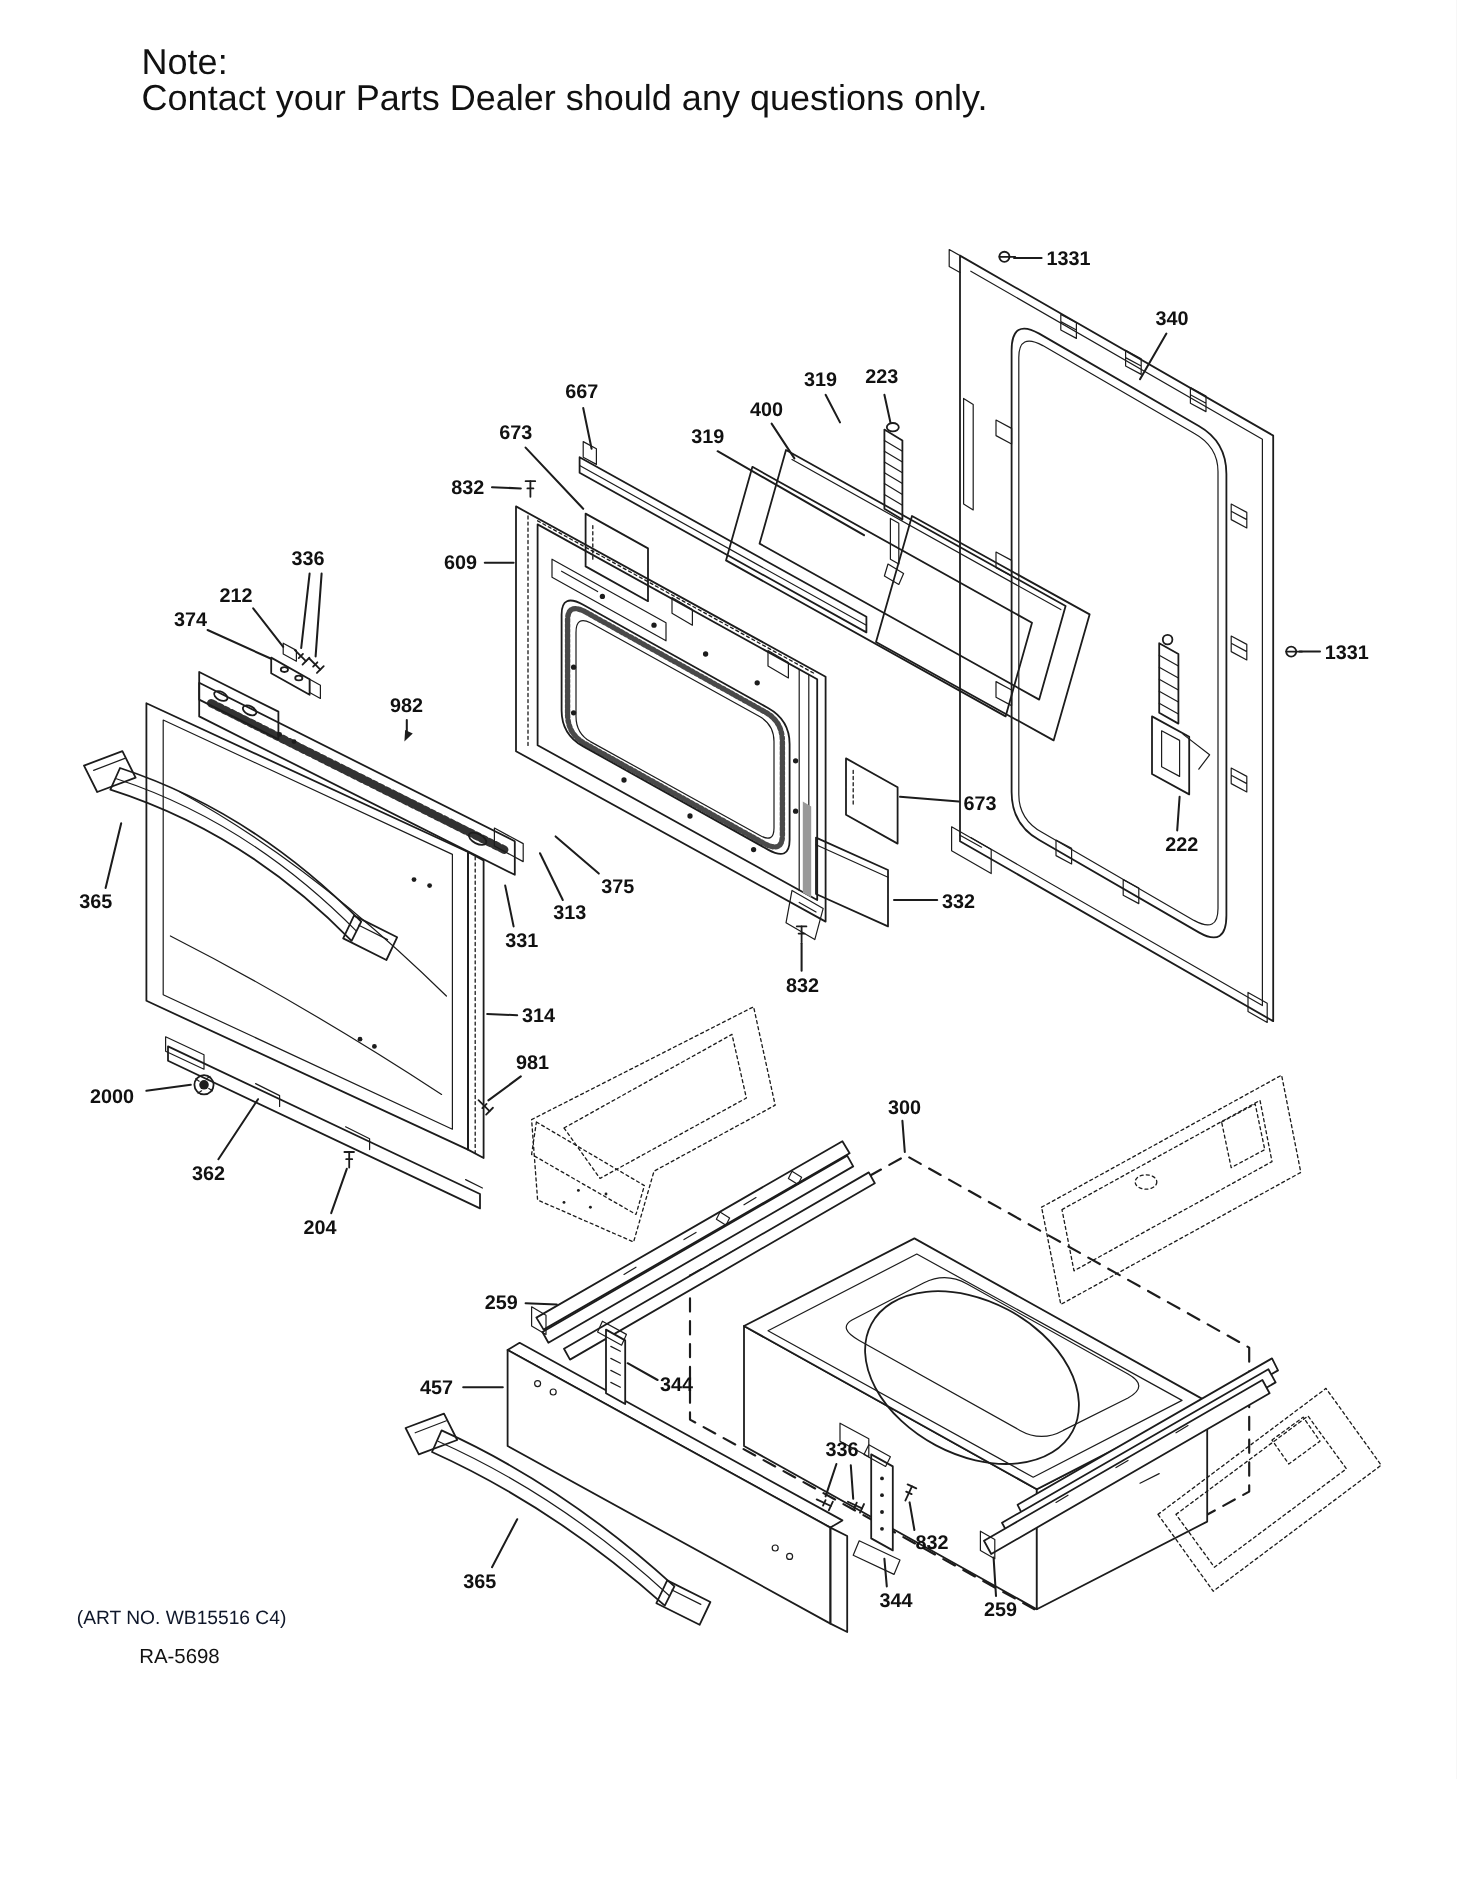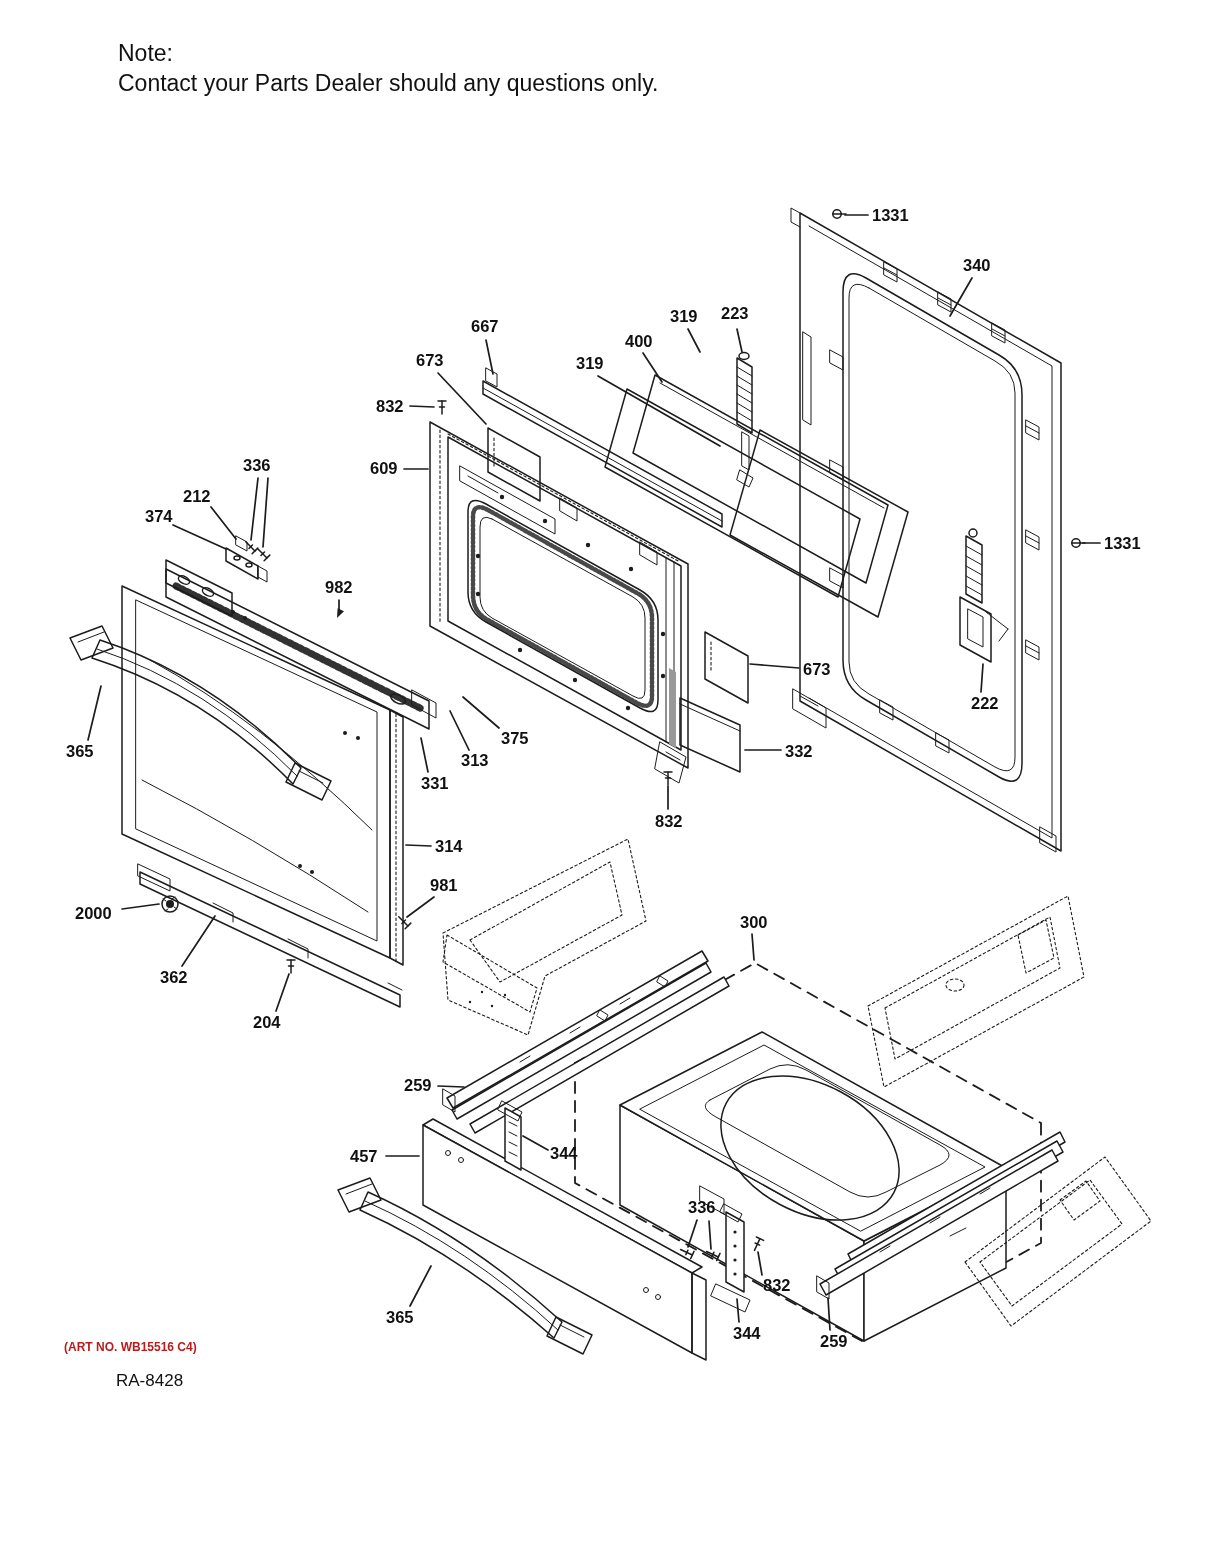--- a/index.html
+++ b/index.html
@@ -5,7 +5,7 @@
   html,body{margin:0;padding:0;background:#e8e8e8;}
   .page{position:relative;width:1214px;height:1568px;background:#ffffff;overflow:hidden;
         font-family:"Liberation Sans",sans-serif;color:#111;}
-  .note{position:absolute;left:118px;top:38px;width:1060px;font-size:23px;line-height:30px;color:#111;}
+  .note{position:absolute;left:118px;top:38px;width:1060px;font-size:30px;line-height:30px;color:#111;}
   .note .t{margin-bottom:0px;}
   .footer-art{position:absolute;left:64px;top:1340px;font-size:12px;font-weight:bold;color:#b91c1c;}
   .footer-ra{position:absolute;left:116px;top:1371px;font-size:17px;color:#111;}

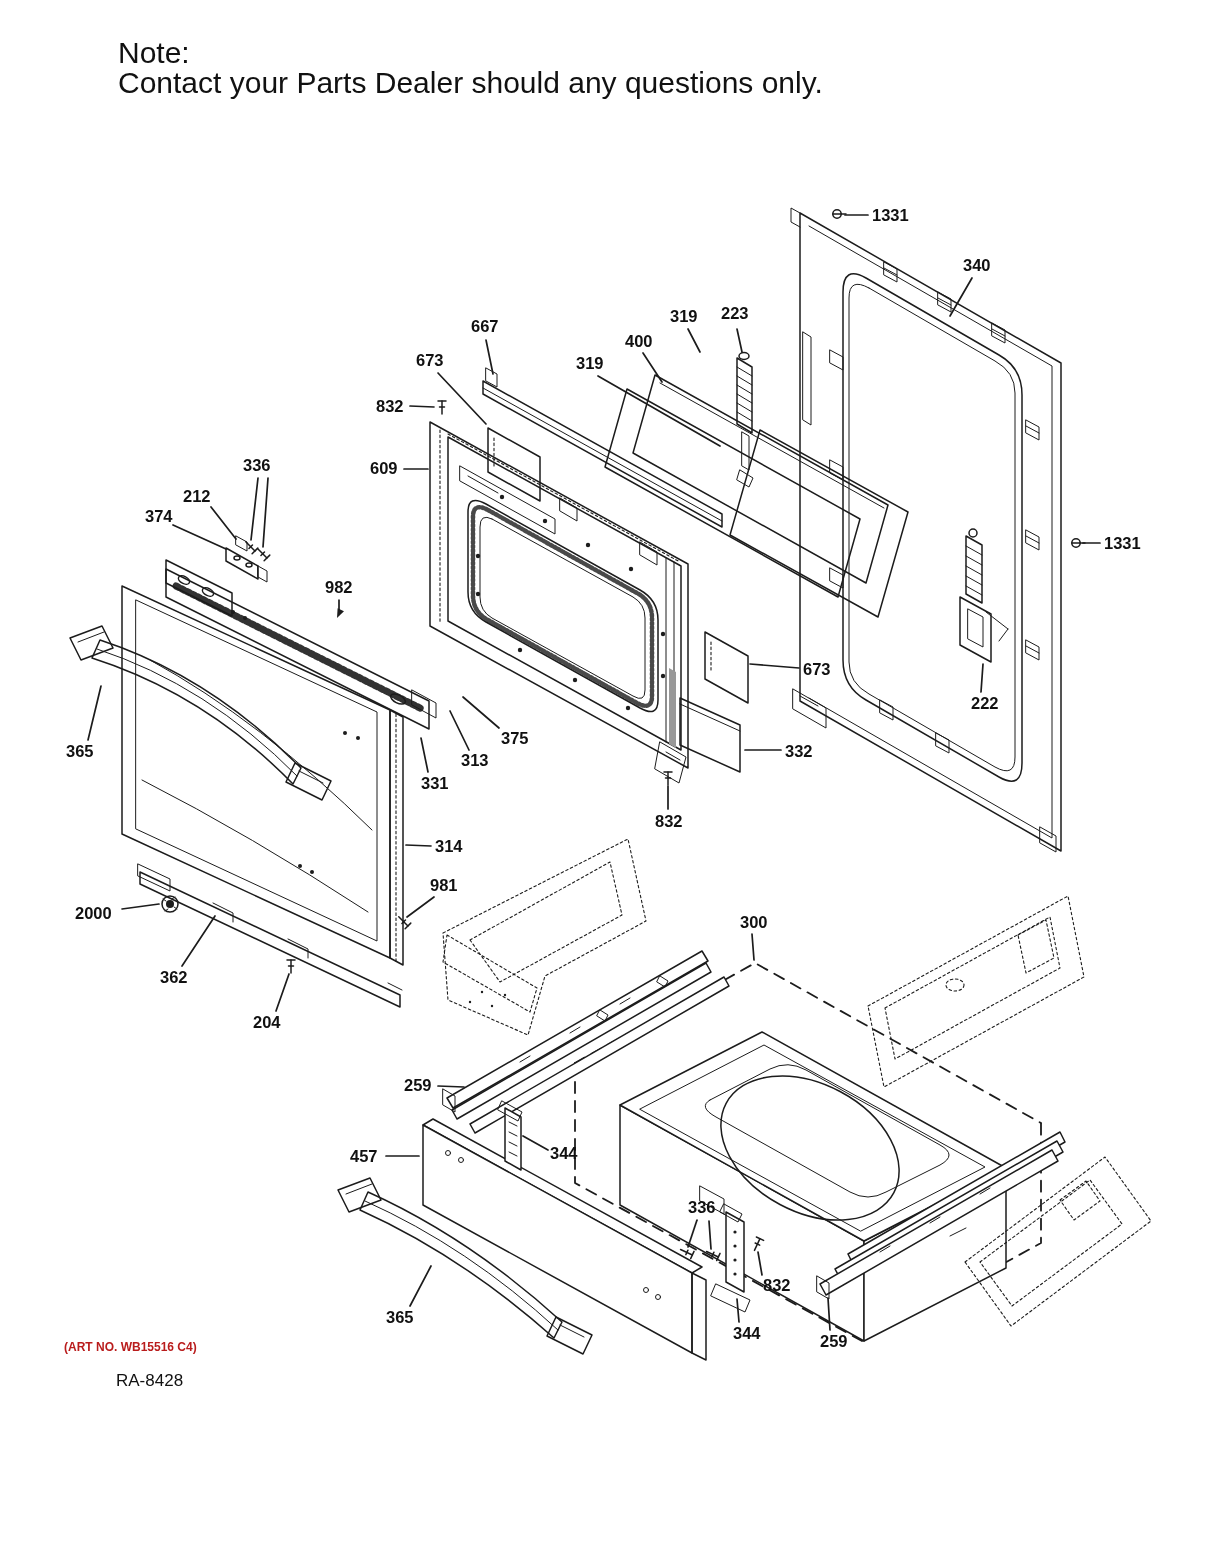--- a/index.html
+++ b/index.html
@@ -7,7 +7,7 @@
         font-family:"Liberation Sans",sans-serif;color:#111;}
   .note{position:absolute;left:118px;top:38px;width:1060px;font-size:30px;line-height:30px;color:#111;}
   .note .t{margin-bottom:0px;}
-  .footer-art{position:absolute;left:64px;top:1340px;font-size:12px;font-weight:bold;color:#b91c1c;}
+  .footer-art{position:absolute;left:64px;top:1340px;font-size:16px;font-weight:normal;color:#0f172a;}
   .footer-ra{position:absolute;left:116px;top:1371px;font-size:17px;color:#111;}
   svg.diagram{position:absolute;left:0;top:0;}
   svg .a, svg path, svg line, svg polyline, svg circle, svg ellipse{

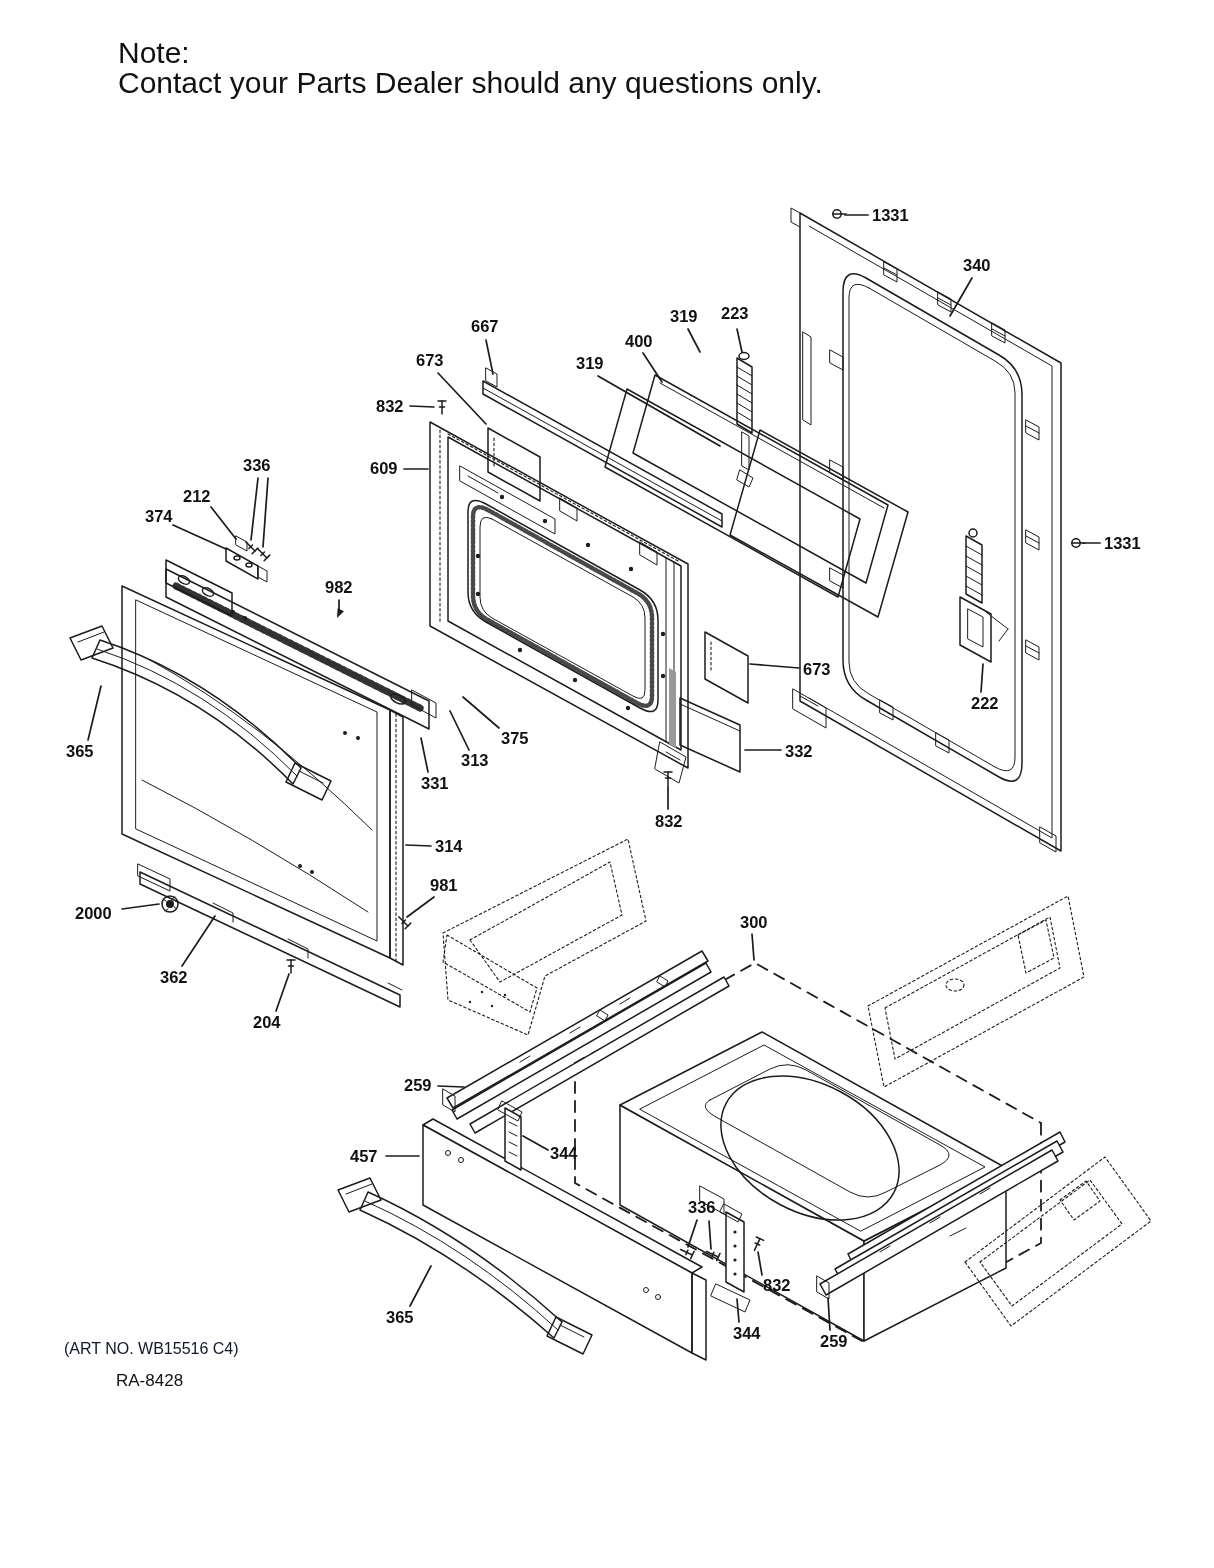--- a/index.html
+++ b/index.html
@@ -491,7 +491,7 @@
   </svg>
 
   <div class="footer-art">(ART NO. WB15516 C4)</div>
-  <div class="footer-ra">RA-8428</div>
+  <div class="footer-ra">RA-5698</div>
 </div>
 
 </body></html>

